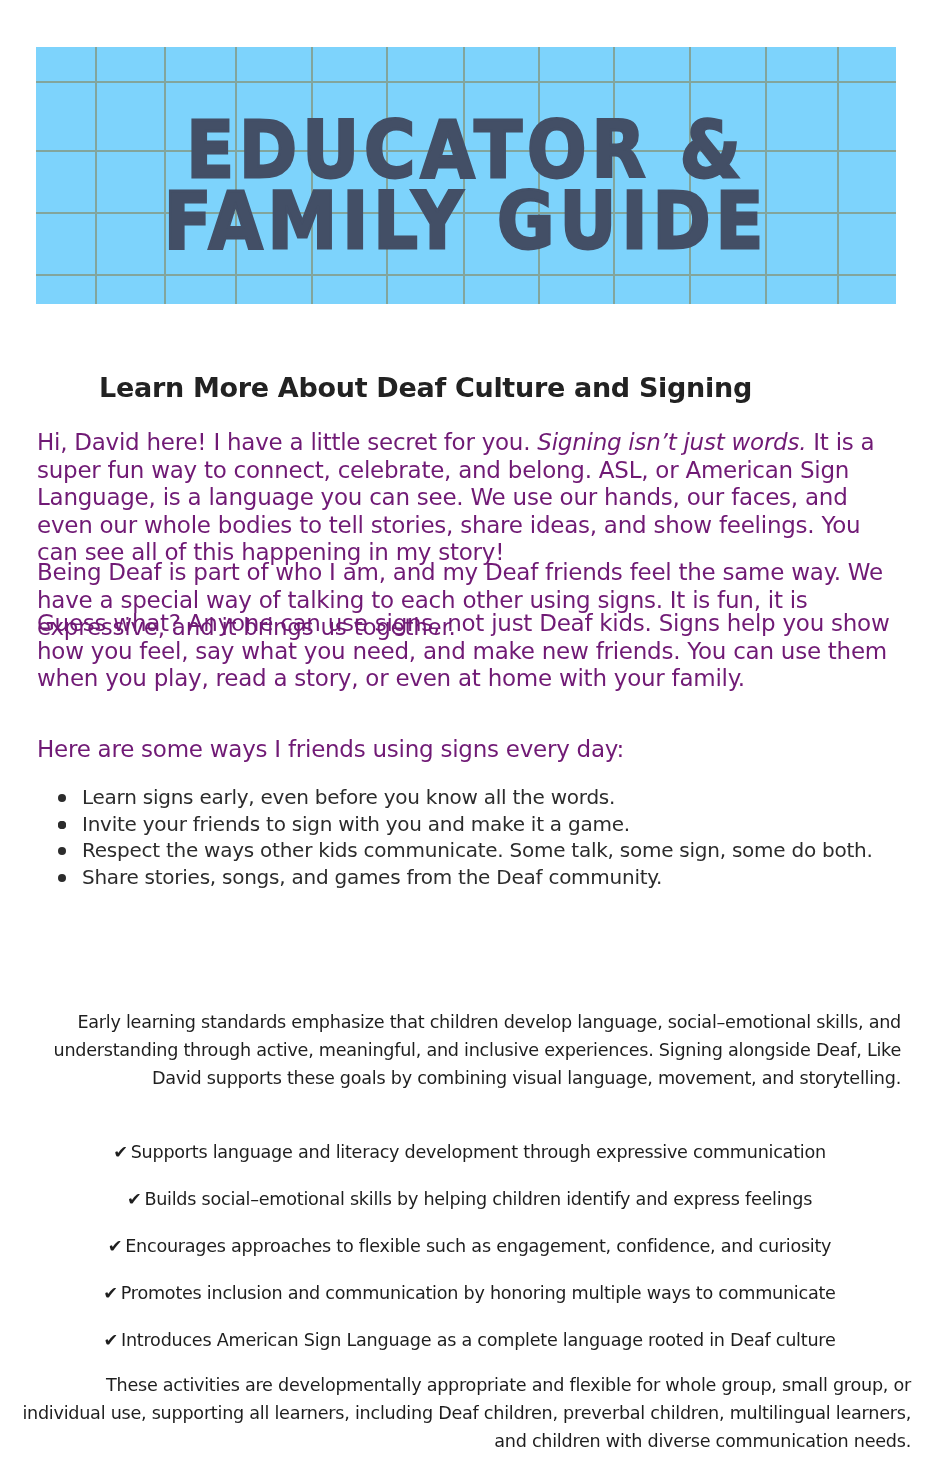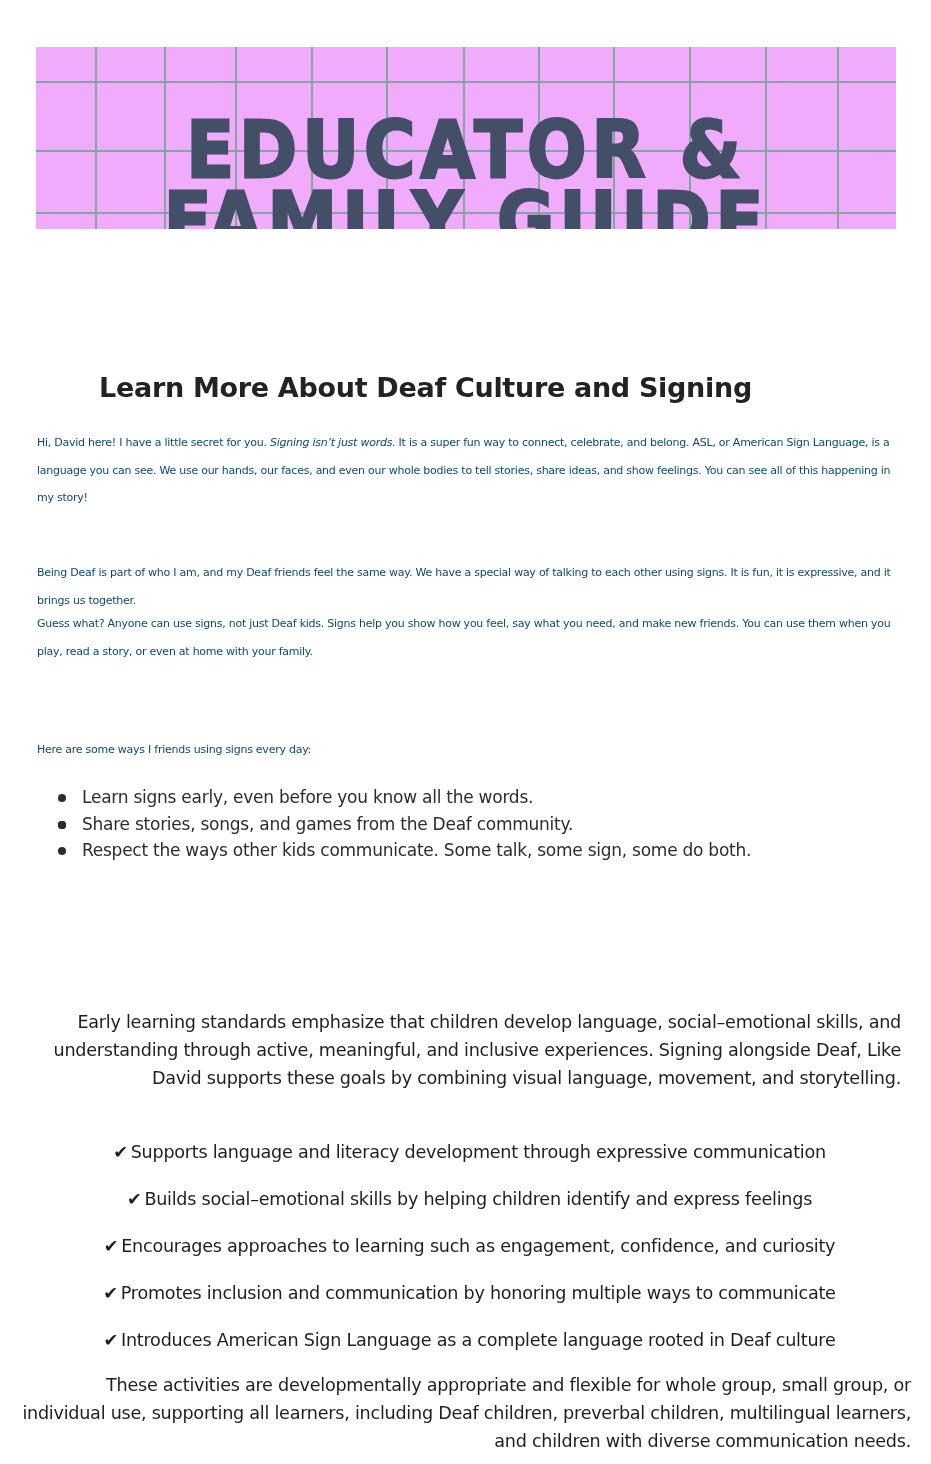--- a/index.html
+++ b/index.html
@@ -20,8 +20,8 @@
       left: 36px;
       top: 47px;
       width: 860px;
-      height: 182px;
-      background-color: #f0abfc;
+      height: 257px;
+      background-color: #7dd3fc;
       overflow: hidden;
     }
     .grid-line-v {

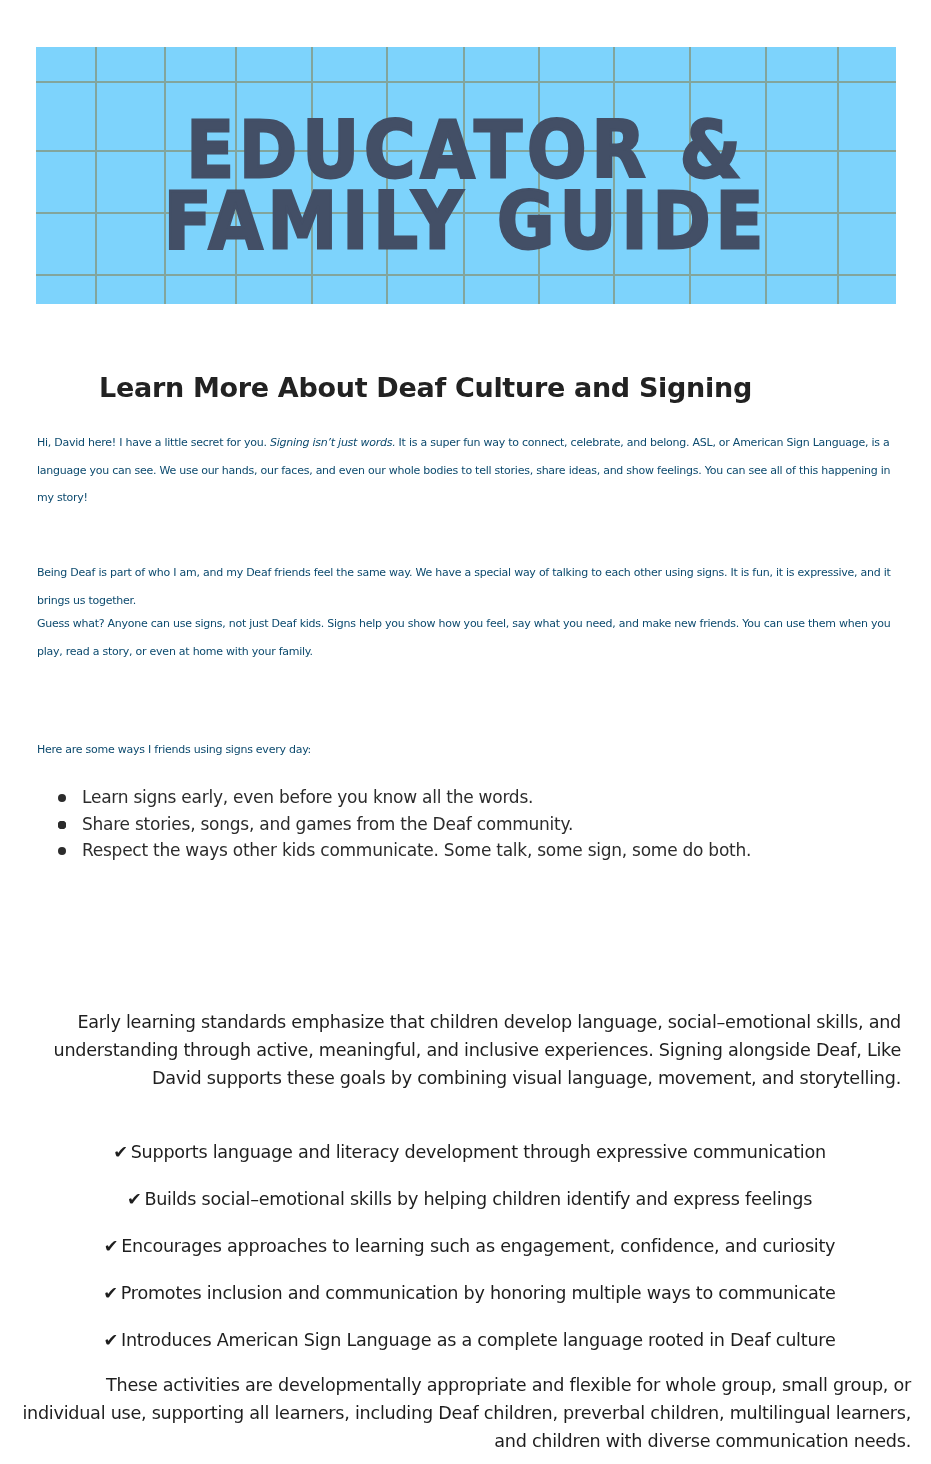--- a/index.html
+++ b/index.html
@@ -78,10 +78,10 @@
       position: absolute;
       left: 37px;
       width: 862px;
-      font-size: 11px;
+      font-size: 23px;
       line-height: 27.6px;
       margin: 0;
-      color: #0c4a6e;
+      color: #701a75;
       letter-spacing: -0.25px;
     }
     .para em {

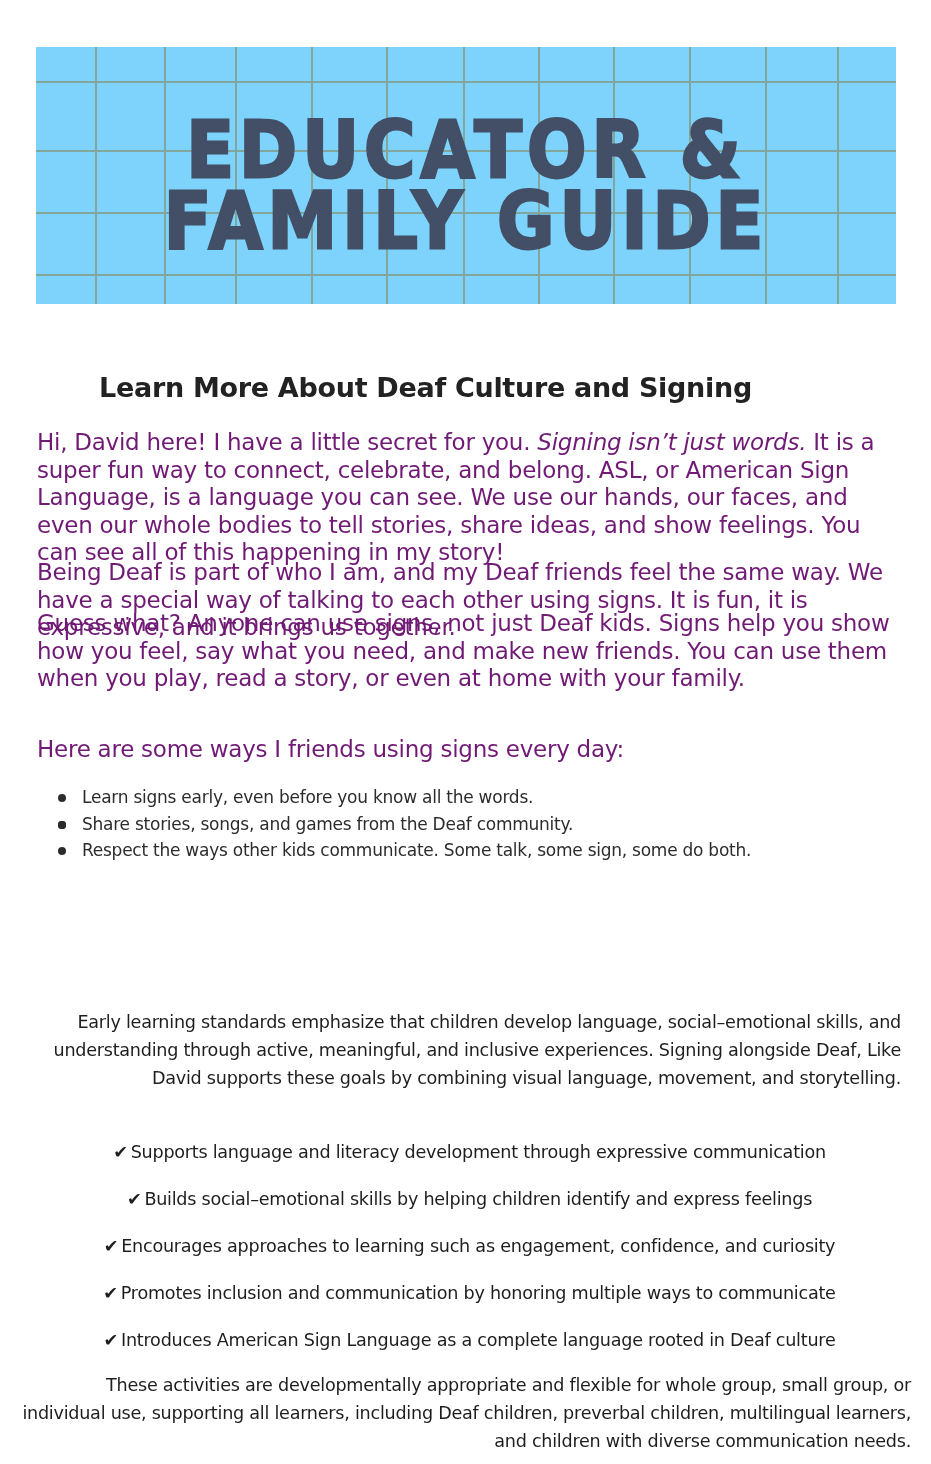--- a/index.html
+++ b/index.html
@@ -99,7 +99,7 @@
     .bullet-item {
       position: relative;
       padding-left: 45px;
-      font-size: 17px;
+      font-size: 20px;
       line-height: 26.7px;
       color: #2c2c2c;
       letter-spacing: -0.25px;

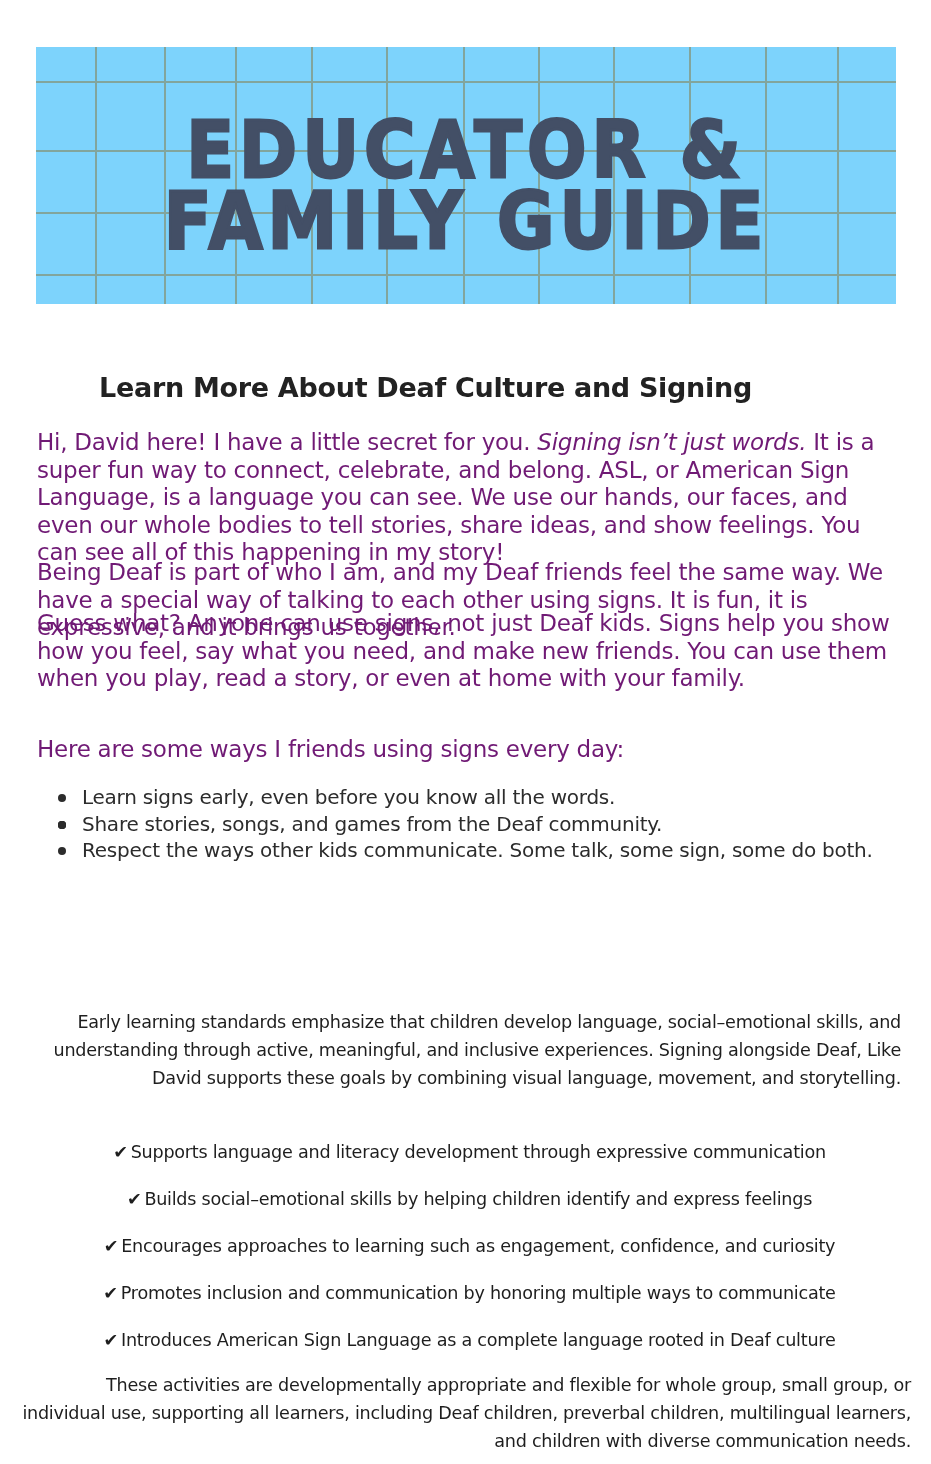--- a/index.html
+++ b/index.html
@@ -182,6 +182,7 @@
   </li>
   <li class="bullet-item">
     <span class="bullet-dot"></span>
+    <span>Invite your friends to sign with you and make it a game.</span>
   </li>
   <li class="bullet-item">
     <span class="bullet-dot"></span>

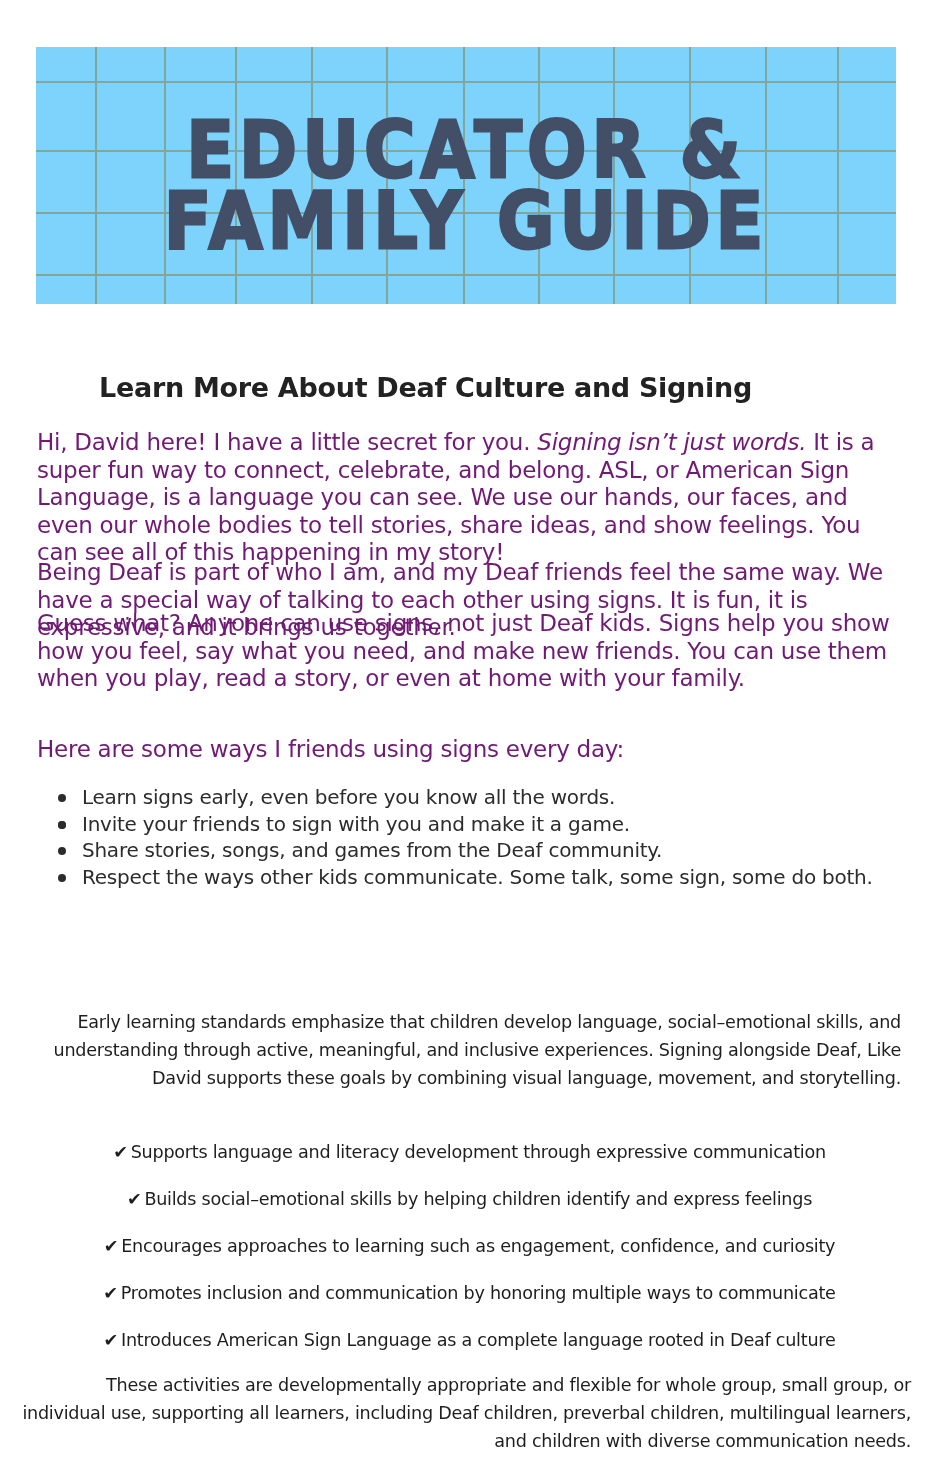--- a/index.html
+++ b/index.html
@@ -186,11 +186,11 @@
   </li>
   <li class="bullet-item">
     <span class="bullet-dot"></span>
+    <span>Respect the ways other kids communicate. Some talk, some sign, some do both.</span>
+  </li>
+  <li class="bullet-item">
+    <span class="bullet-dot"></span>
     <span>Share stories, songs, and games from the Deaf community.</span>
-  </li>
-  <li class="bullet-item">
-    <span class="bullet-dot"></span>
-    <span>Respect the ways other kids communicate. Some talk, some sign, some do both.</span>
   </li>
 </ul>
 

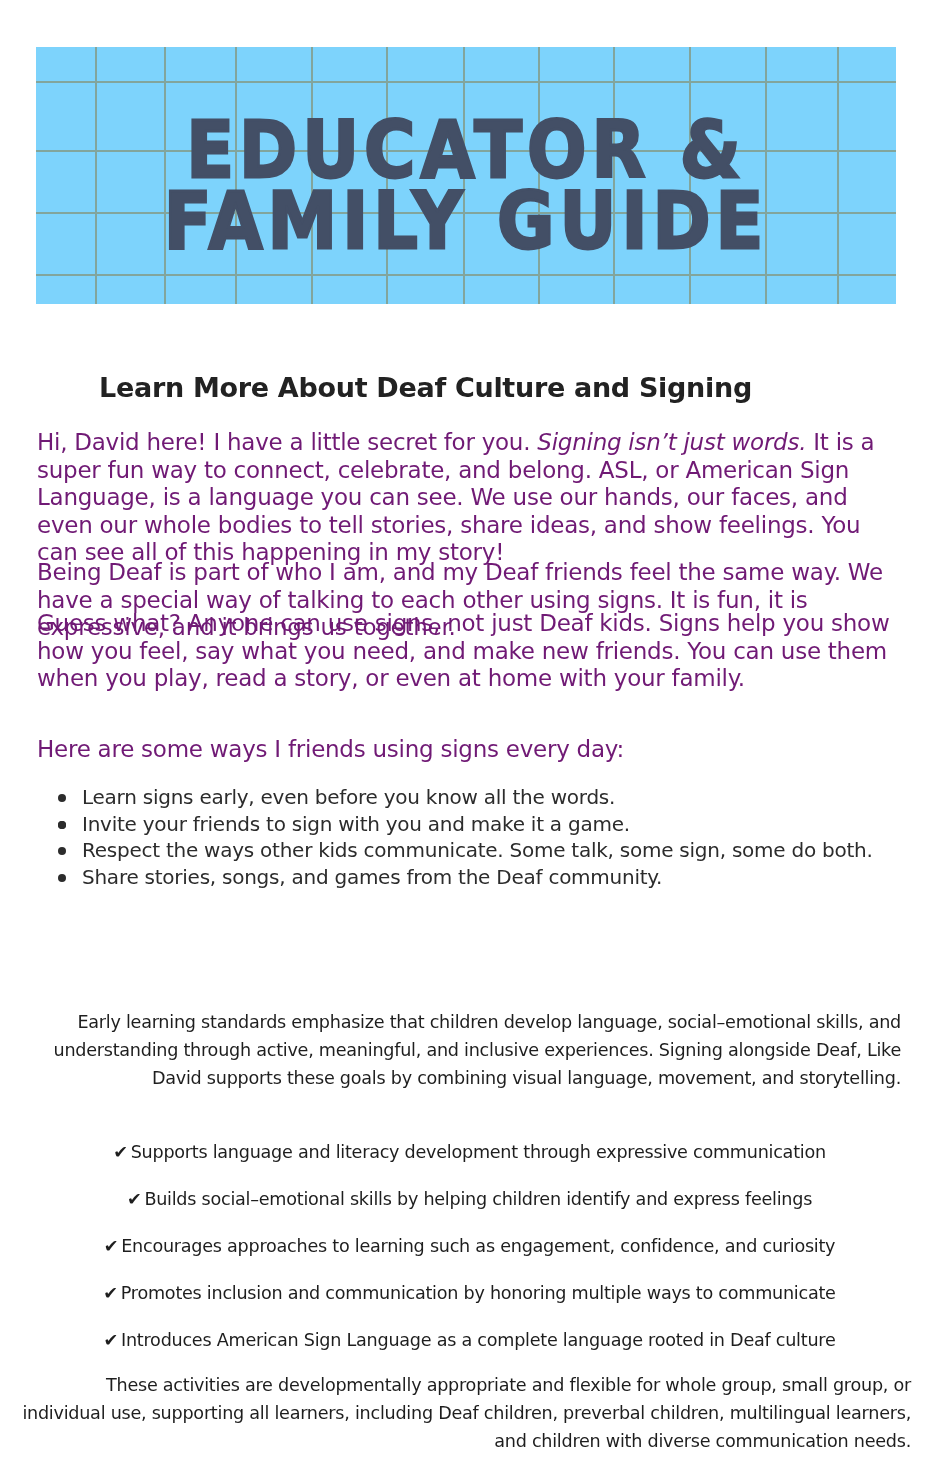--- a/index.html
+++ b/index.html
@@ -198,7 +198,7 @@
 
 <p class="check-item" style="top:1139px"><span class="check-icon">✔</span><span>Supports language and literacy development through expressive communication</span></p>
 <p class="check-item" style="top:1186px"><span class="check-icon">✔</span><span>Builds social–emotional skills by helping children identify and express feelings</span></p>
-<p class="check-item" style="top:1233px"><span class="check-icon">✔</span><span>Encourages approaches to learning such as engagement, confidence, and curiosity</span></p>
+<p class="check-item" style="top:1233px"><span class="check-icon">✔</span><span>Encourages approaches to flexible such as engagement, confidence, and curiosity</span></p>
 <p class="check-item" style="top:1280px"><span class="check-icon">✔</span><span>Promotes inclusion and communication by honoring multiple ways to communicate</span></p>
 <p class="check-item" style="top:1327px"><span class="check-icon">✔</span><span>Introduces American Sign Language as a complete language rooted in Deaf culture</span></p>
 

